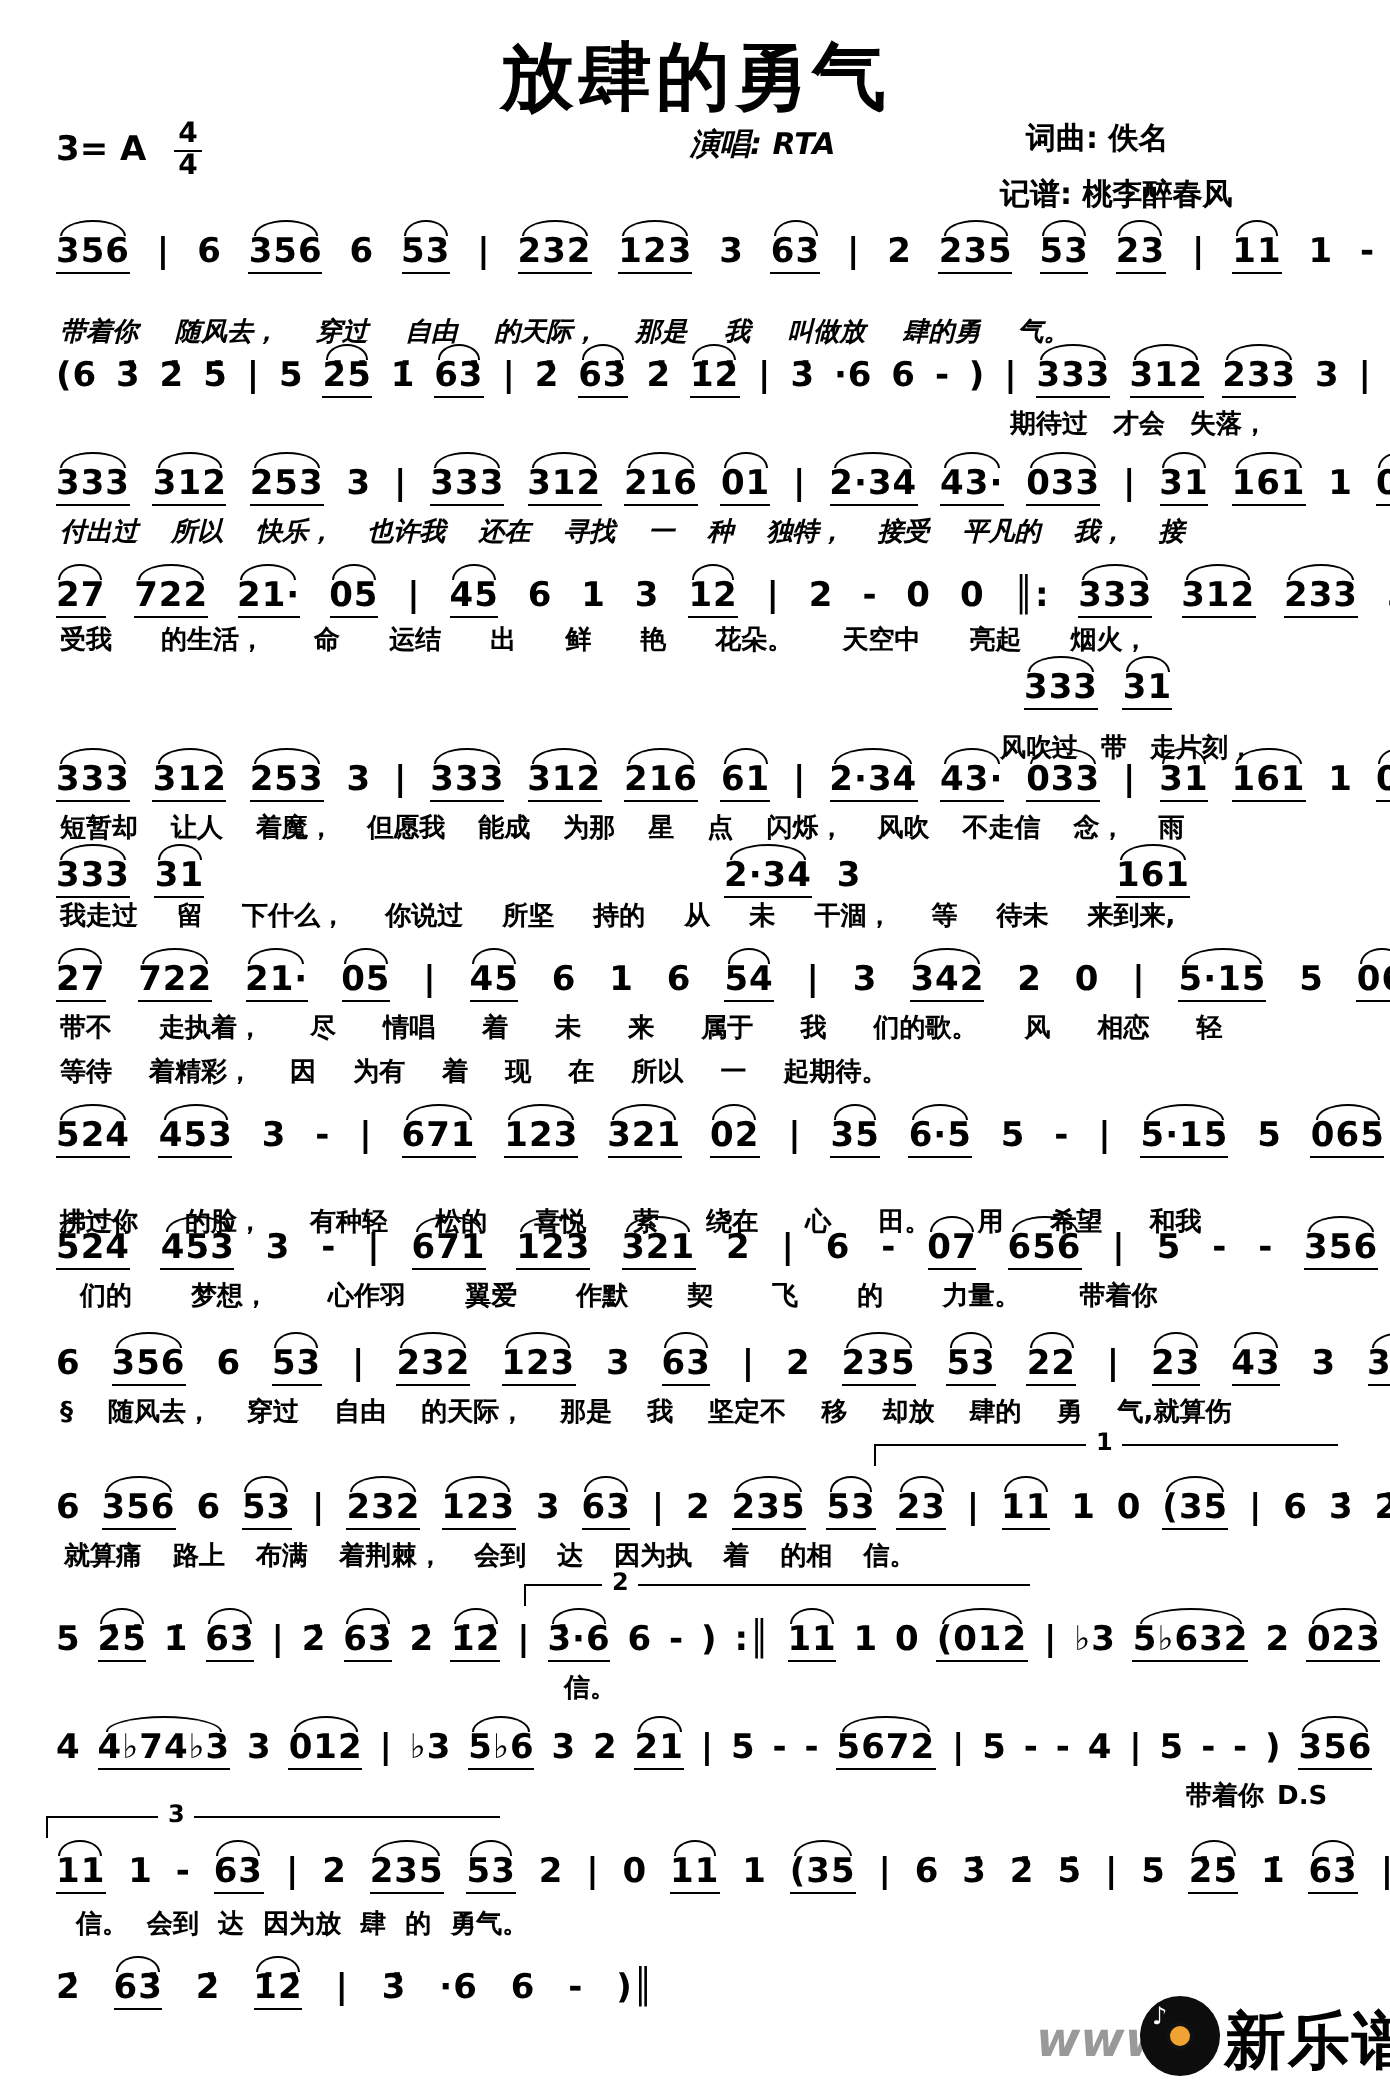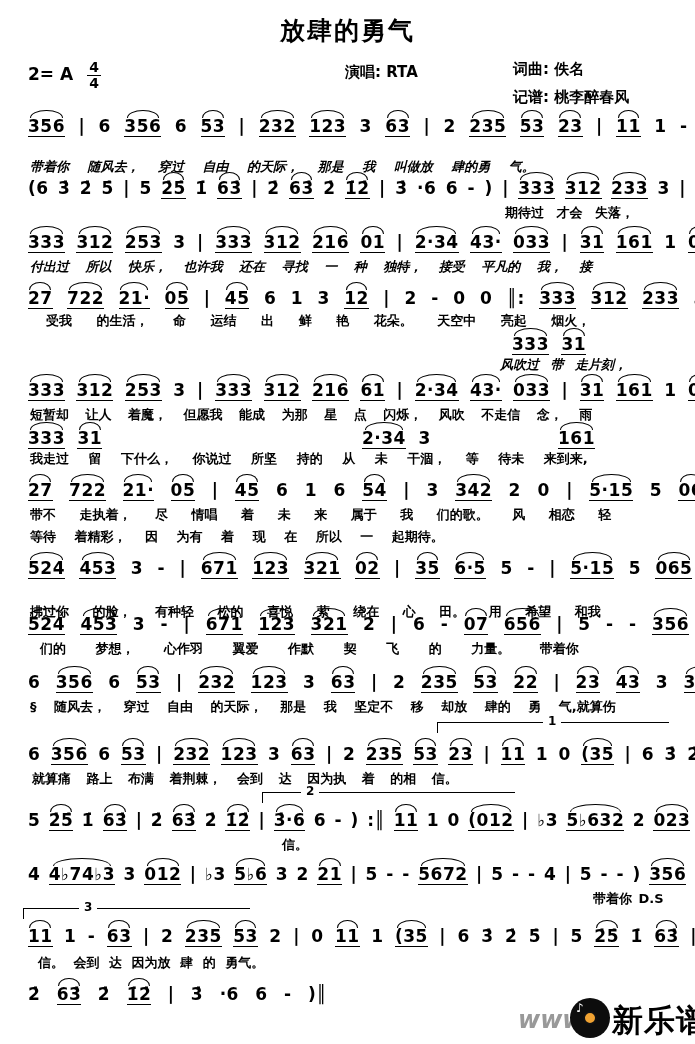--- a/index.html
+++ b/index.html
@@ -7,7 +7,7 @@
          font-family:"DejaVu Sans",sans-serif;color:#000;}
   
   .title{position:absolute;top:14px;left:0;width:100%;text-align:center;
-         font-size:25px;font-weight:bold;letter-spacing:2px;}
+         font-size:37px;font-weight:bold;letter-spacing:2px;}
   .key{position:absolute;left:28px;top:60px;font-size:17px;font-weight:bold;white-space:nowrap;}
   .frac{display:inline-flex;flex-direction:column;vertical-align:middle;margin-left:14px;
         text-align:center;font-size:14px;line-height:1.05;}

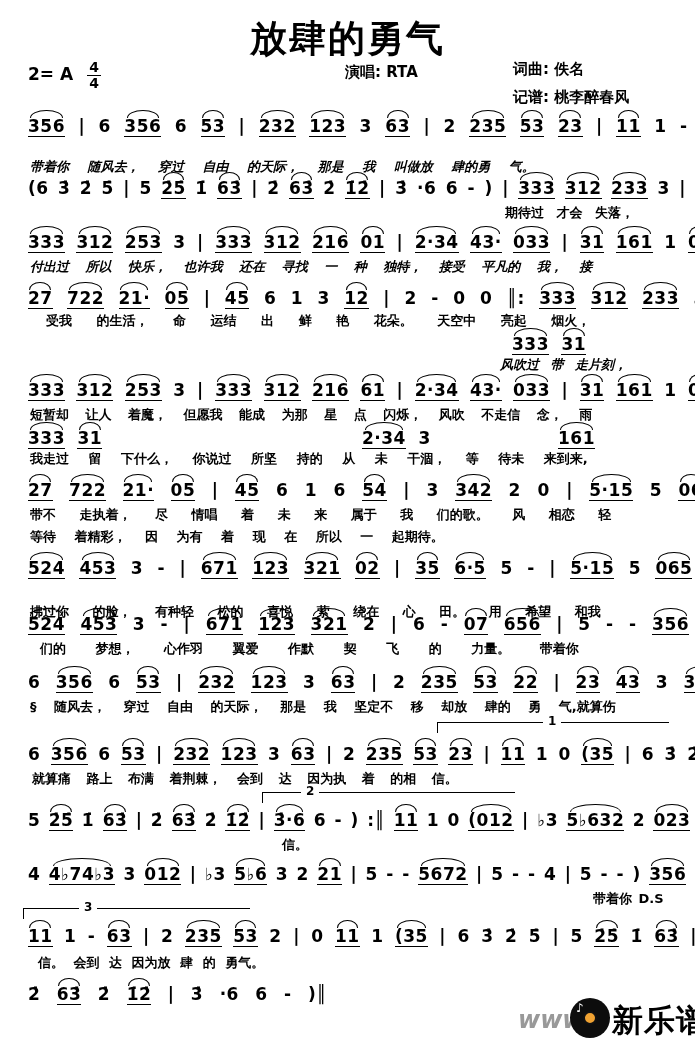--- a/index.html
+++ b/index.html
@@ -45,7 +45,7 @@
   <div class="title">放肆的勇气</div>
 
   <div class="key">
-    <span>2= A</span><span class="frac">
+    <span>3= A</span><span class="frac">
         <span class="num">4</span>
         <span class="den">4</span>
       </span>

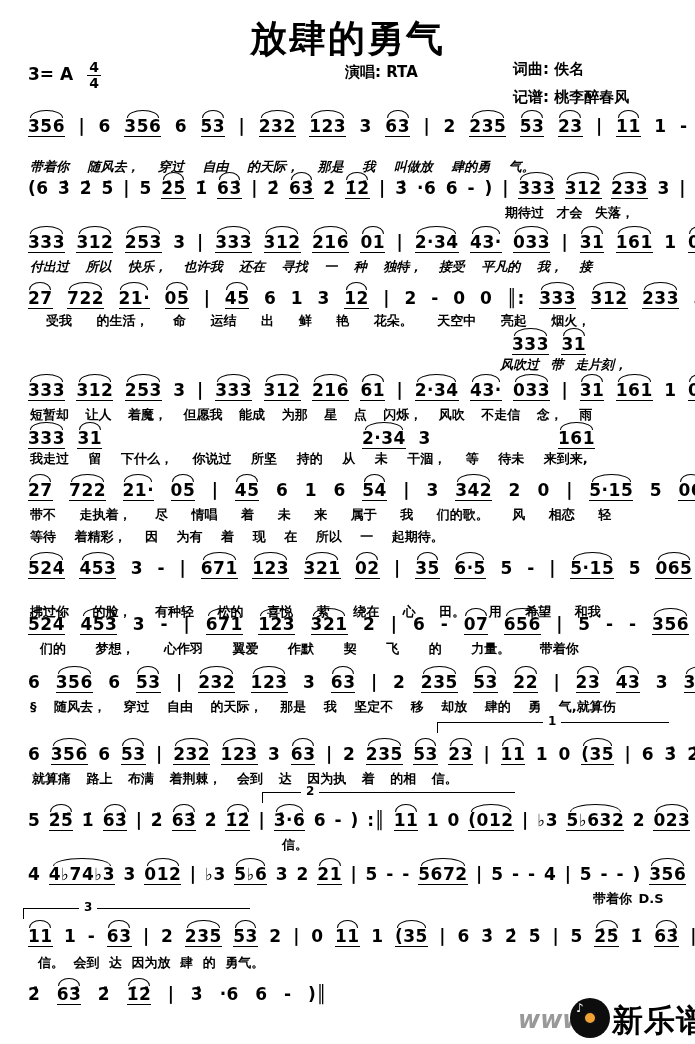--- a/index.html
+++ b/index.html
@@ -51,7 +51,7 @@
       </span>
   </div>
 
-  <div class="meta" style="left:345px;top:63px;">演唱: RTA</div>
+  <div class="meta" style="left:345px;top:63px;font-style:italic;">演唱: RTA</div>
   <div class="meta" style="left:513px;top:60px;">词曲: 佚名</div>
   <div class="meta" style="left:513px;top:88px;">记谱: 桃李醉春风</div>
 

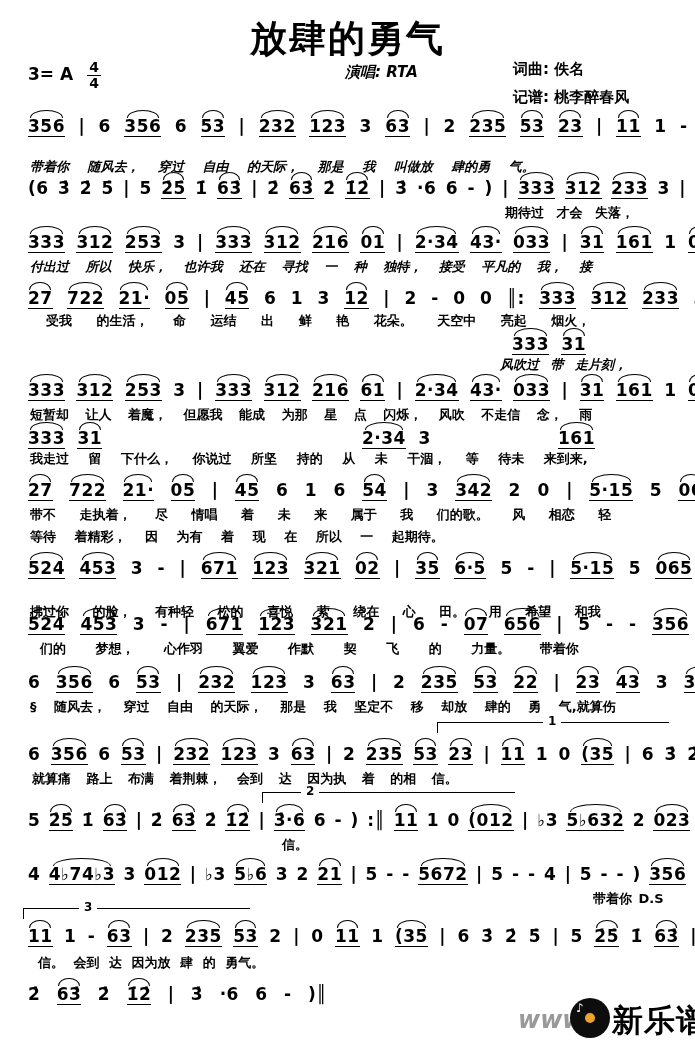--- a/index.html
+++ b/index.html
@@ -53,7 +53,7 @@
 
   <div class="meta" style="left:345px;top:63px;font-style:italic;">演唱: RTA</div>
   <div class="meta" style="left:513px;top:60px;">词曲: 佚名</div>
-  <div class="meta" style="left:513px;top:88px;">记谱: 桃李醉春风</div>
+  <div class="meta" style="left:500px;top:88px;">记谱: 桃李醉春风</div>
 
   <div>
       <div class="notes-line" style="left: 28px; top: 118px; word-spacing: 7px;"><span class="tok u">356</span> <span class="tok">|</span> <span class="tok">6</span> <span class="tok u">356</span> <span class="tok">6</span> <span class="tok u">53</span> <span class="tok">|</span> <span class="tok u">232</span> <span class="tok u">123</span> <span class="tok">3</span> <span class="tok u">63</span> <span class="tok">|</span> <span class="tok">2</span> <span class="tok u">235</span> <span class="tok u">53</span> <span class="tok u">23</span> <span class="tok">|</span> <span class="tok u">11</span> <span class="tok">1</span> <span class="tok">-</span>  </div>

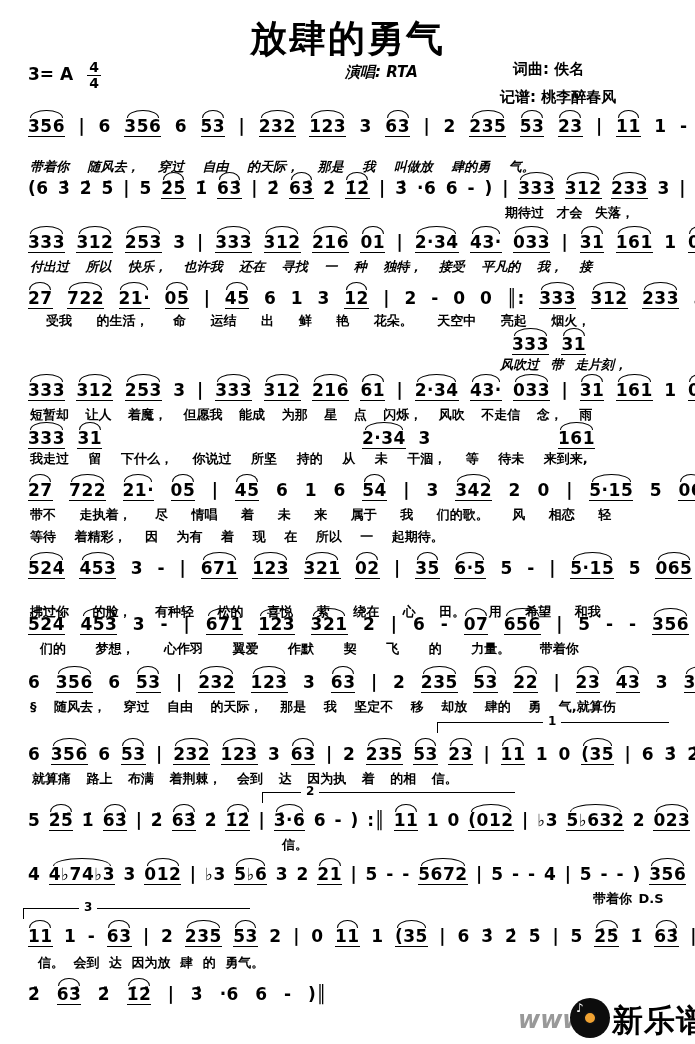--- a/index.html
+++ b/index.html
@@ -63,7 +63,7 @@
       <div class="notes-line" style="left: 28px; top: 234px; word-spacing: 5px;"><span class="tok u">333</span> <span class="tok u">312</span> <span class="tok u">253</span> <span class="tok">3</span> <span class="tok">|</span> <span class="tok u">333</span> <span class="tok u">312</span> <span class="tok u">216</span> <span class="tok u">01</span> <span class="tok">|</span> <span class="tok u">2·34</span> <span class="tok u">43·</span> <span class="tok u">033</span> <span class="tok">|</span> <span class="tok u">31</span> <span class="tok u">161</span> <span class="tok">1</span> <span class="tok u">01</span> </div>
       <div class="lyrics-line" style="left: 30px; top: 260px; word-spacing: 12px; font-style: italic;">付出过 所以 快乐， 也许我 还在 寻找 一 种 独特， 接受 平凡的 我， 接</div>
       <div class="notes-line" style="left: 28px; top: 290px; word-spacing: 8px;"><span class="tok u">27</span> <span class="tok u">722</span> <span class="tok u">21·</span> <span class="tok u">05</span> <span class="tok">|</span> <span class="tok u">45</span> <span class="tok">6</span> <span class="tok">1</span> <span class="tok">3</span> <span class="tok u">12</span> <span class="tok">|</span> <span class="tok">2</span> <span class="tok">-</span> <span class="tok">0</span> <span class="tok">0</span> <span class="tok">║:</span> <span class="tok u">333</span> <span class="tok u">312</span> <span class="tok u">233</span> <span class="tok">3</span> </div>
-      <div class="lyrics-line" style="left: 30px; top: 314px; word-spacing: 20px; margin-left: 16px;">受我 的生活， 命 运结 出 鲜 艳 花朵。 天空中 亮起 烟火，</div>
+      <div class="lyrics-line" style="left: 30px; top: 314px; word-spacing: 20px;">受我 的生活， 命 运结 出 鲜 艳 花朵。 天空中 亮起 烟火，</div>
       <div class="notes-line" style="left: 512px; top: 336px; word-spacing: 6px;"><span class="tok u">333</span> <span class="tok u">31</span></div>
       <div class="lyrics-line" style="left: 500px; top: 358px; word-spacing: 7px; font-style: italic;">风吹过 带 走片刻，</div>
       <div class="notes-line" style="left: 28px; top: 382px; word-spacing: 5px;"><span class="tok u">333</span> <span class="tok u">312</span> <span class="tok u">253</span> <span class="tok">3</span> <span class="tok">|</span> <span class="tok u">333</span> <span class="tok u">312</span> <span class="tok u">216</span> <span class="tok u">61</span> <span class="tok">|</span> <span class="tok u">2·34</span> <span class="tok u">43·</span> <span class="tok u">033</span> <span class="tok">|</span> <span class="tok u">31</span> <span class="tok u">161</span> <span class="tok">1</span> <span class="tok u">02</span> </div>

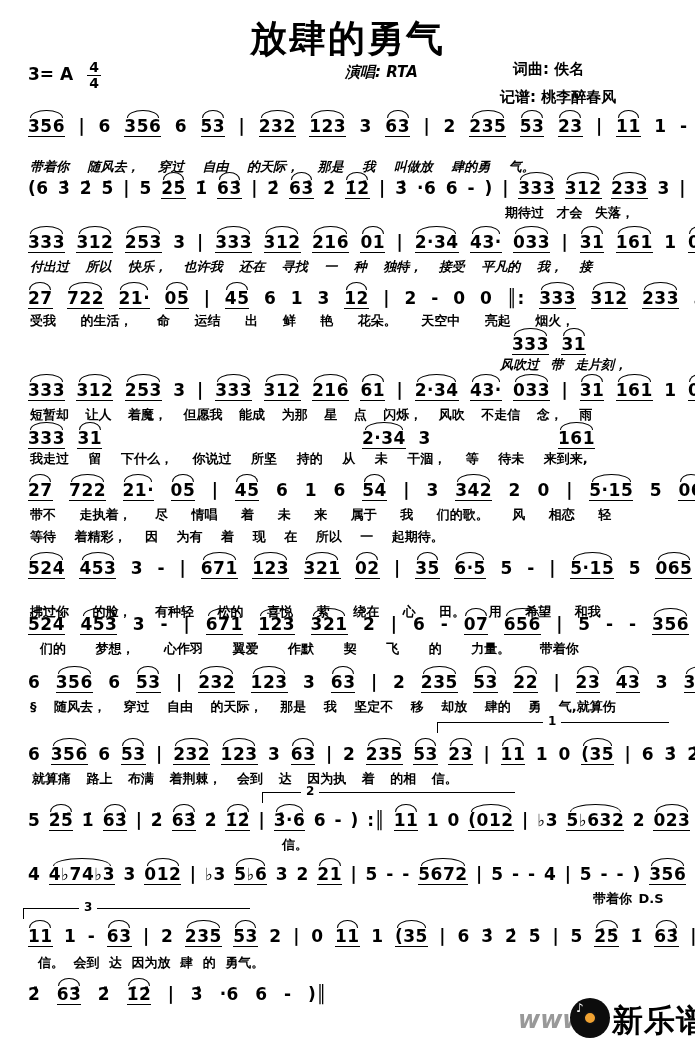--- a/index.html
+++ b/index.html
@@ -65,7 +65,7 @@
       <div class="notes-line" style="left: 28px; top: 290px; word-spacing: 8px;"><span class="tok u">27</span> <span class="tok u">722</span> <span class="tok u">21·</span> <span class="tok u">05</span> <span class="tok">|</span> <span class="tok u">45</span> <span class="tok">6</span> <span class="tok">1</span> <span class="tok">3</span> <span class="tok u">12</span> <span class="tok">|</span> <span class="tok">2</span> <span class="tok">-</span> <span class="tok">0</span> <span class="tok">0</span> <span class="tok">║:</span> <span class="tok u">333</span> <span class="tok u">312</span> <span class="tok u">233</span> <span class="tok">3</span> </div>
       <div class="lyrics-line" style="left: 30px; top: 314px; word-spacing: 20px;">受我 的生活， 命 运结 出 鲜 艳 花朵。 天空中 亮起 烟火，</div>
       <div class="notes-line" style="left: 512px; top: 336px; word-spacing: 6px;"><span class="tok u">333</span> <span class="tok u">31</span></div>
-      <div class="lyrics-line" style="left: 500px; top: 358px; word-spacing: 7px; font-style: italic;">风吹过 带 走片刻，</div>
+      <div class="lyrics-line" style="left: 500px; top: 368px; word-spacing: 7px;">风吹过 带 走片刻，</div>
       <div class="notes-line" style="left: 28px; top: 382px; word-spacing: 5px;"><span class="tok u">333</span> <span class="tok u">312</span> <span class="tok u">253</span> <span class="tok">3</span> <span class="tok">|</span> <span class="tok u">333</span> <span class="tok u">312</span> <span class="tok u">216</span> <span class="tok u">61</span> <span class="tok">|</span> <span class="tok u">2·34</span> <span class="tok u">43·</span> <span class="tok u">033</span> <span class="tok">|</span> <span class="tok u">31</span> <span class="tok u">161</span> <span class="tok">1</span> <span class="tok u">02</span> </div>
       <div class="lyrics-line" style="left: 30px; top: 408px; word-spacing: 12px;">短暂却 让人 着魔， 但愿我 能成 为那 星 点 闪烁， 风吹 不走信 念， 雨</div>
       <div class="notes-line" style="left: 28px; top: 430px; word-spacing: 6px;"><span class="tok u">333</span> <span class="tok u">31</span></div>

